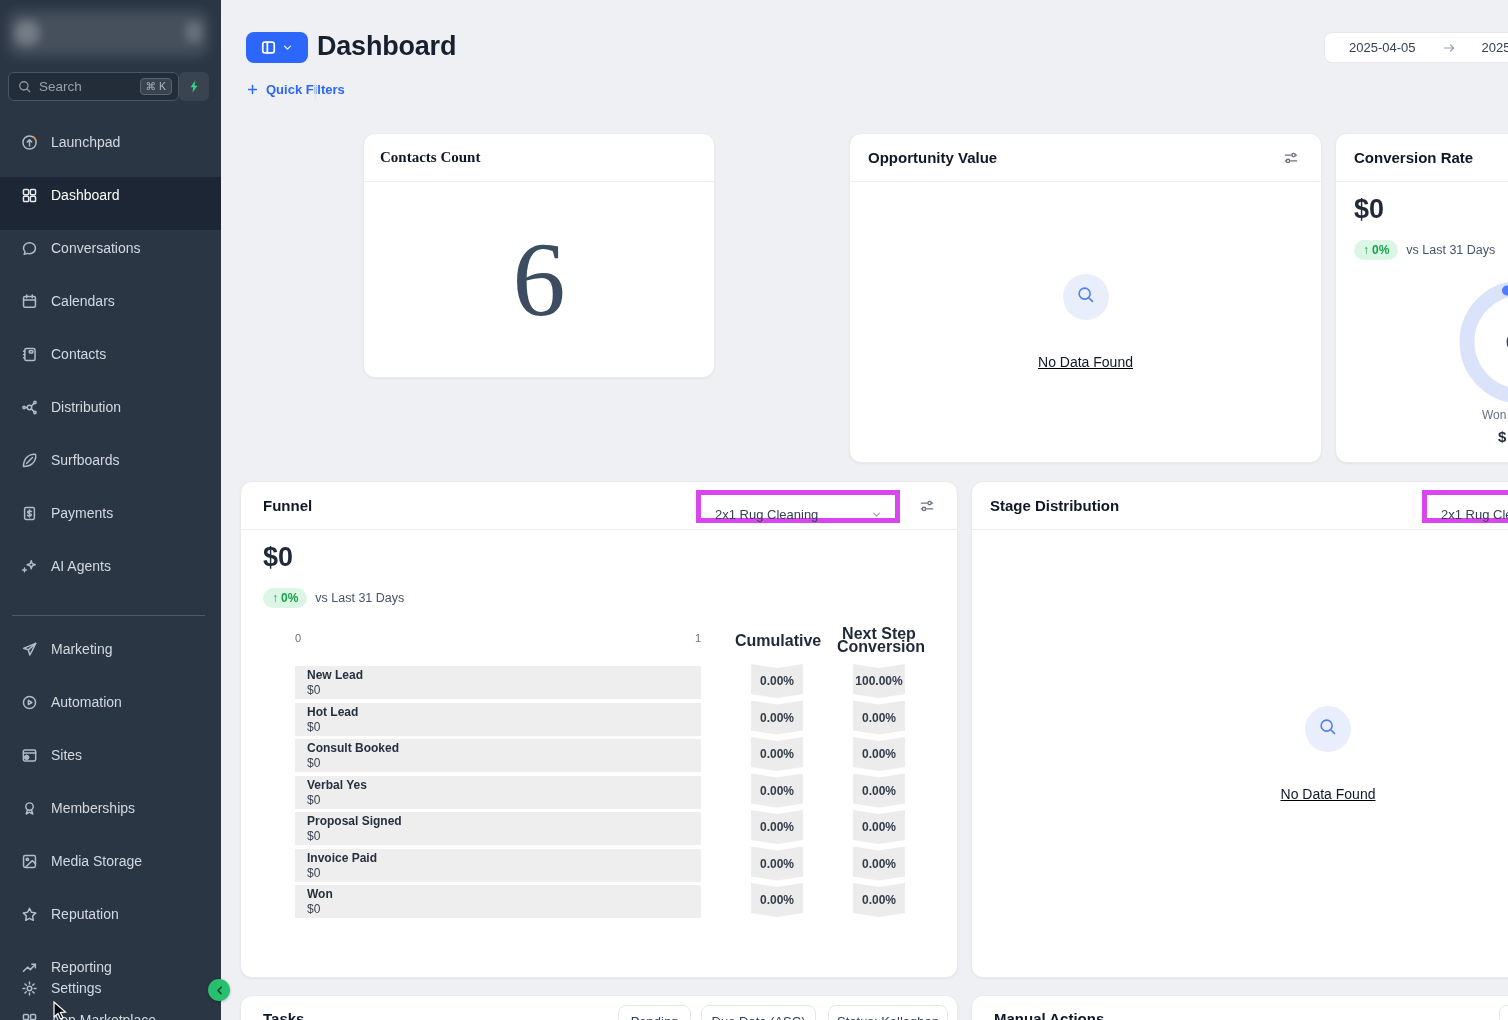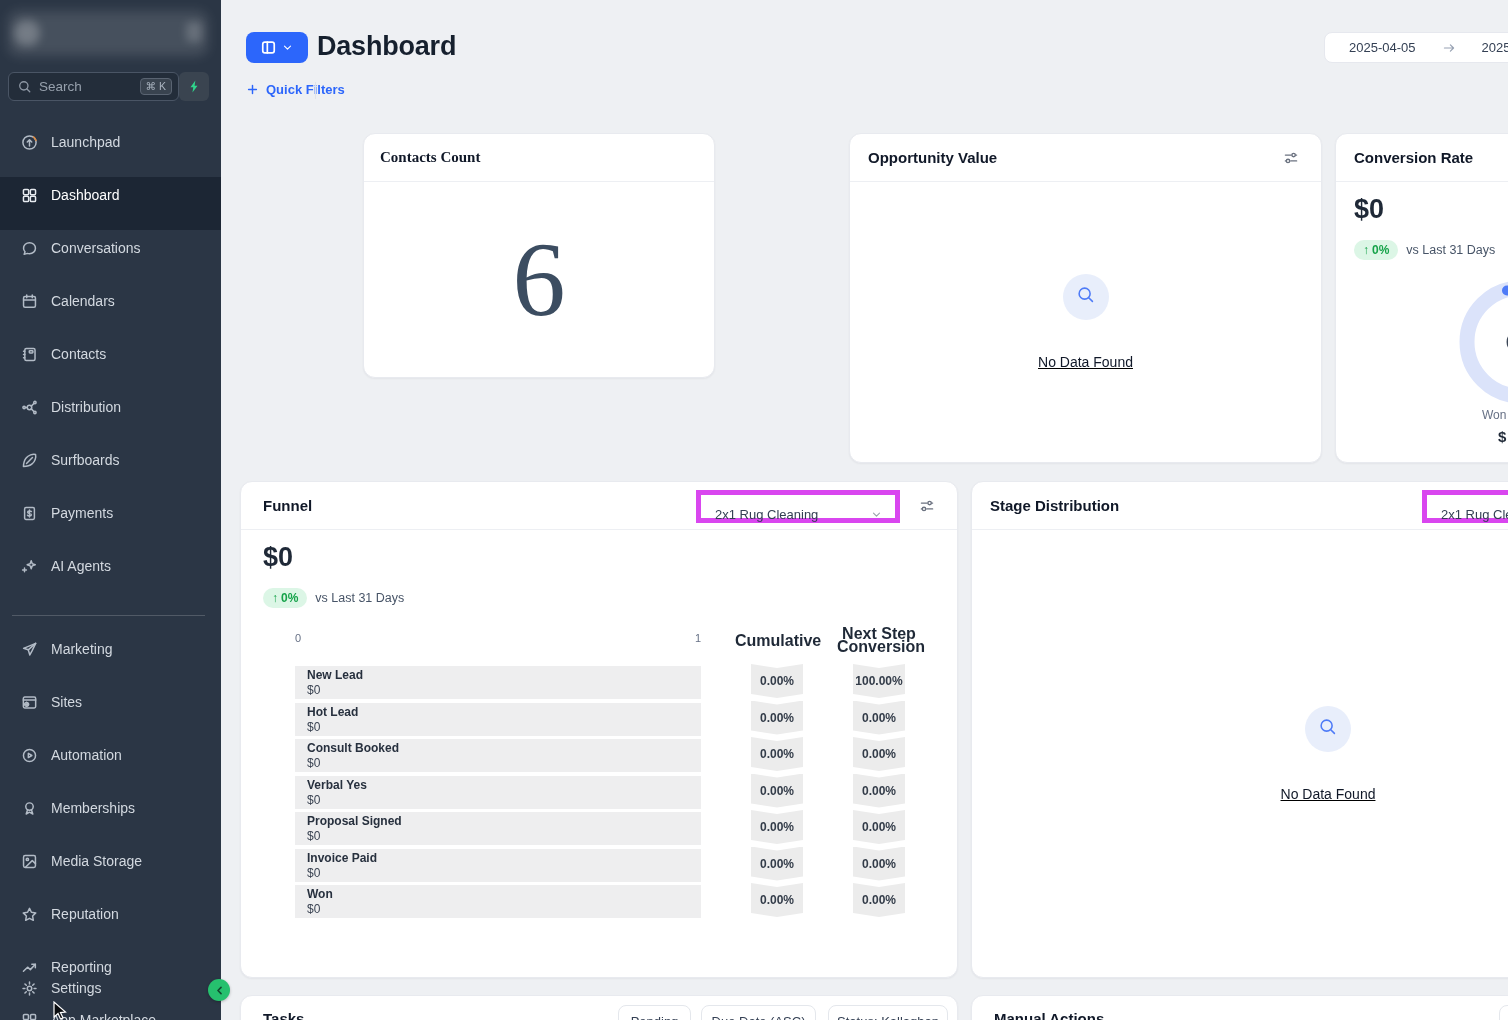--- a/index.html
+++ b/index.html
@@ -243,6 +243,16 @@
           <div class="nav-item">
             <span class="nicon">
               <svg viewBox="0 0 16 16" fill="none" stroke="currentColor" stroke-width="1.4" stroke-linecap="round" stroke-linejoin="round">
+                <circle cx="8" cy="8" r="5.7"></circle>
+                <path d="M6.9 6v4l3.3-2-3.3-2Z"></path>
+              </svg>
+            </span>
+            <span class="nav-label">Automation</span>
+          </div>
+
+          <div class="nav-item">
+            <span class="nicon">
+              <svg viewBox="0 0 16 16" fill="none" stroke="currentColor" stroke-width="1.4" stroke-linecap="round" stroke-linejoin="round">
                 <rect x="2.2" y="2.9" width="11.6" height="10.2" rx="1.3"></rect>
                 <path d="M2.2 5.7h11.6"></path>
                 <circle cx="5.3" cy="9.7" r="1.8"></circle>
@@ -250,16 +260,6 @@
               </svg>
             </span>
             <span class="nav-label">Sites</span>
-          </div>
-
-          <div class="nav-item">
-            <span class="nicon">
-              <svg viewBox="0 0 16 16" fill="none" stroke="currentColor" stroke-width="1.4" stroke-linecap="round" stroke-linejoin="round">
-                <circle cx="8" cy="8" r="5.7"></circle>
-                <path d="M6.9 6v4l3.3-2-3.3-2Z"></path>
-              </svg>
-            </span>
-            <span class="nav-label">Automation</span>
           </div>
 
           <div class="nav-item">

